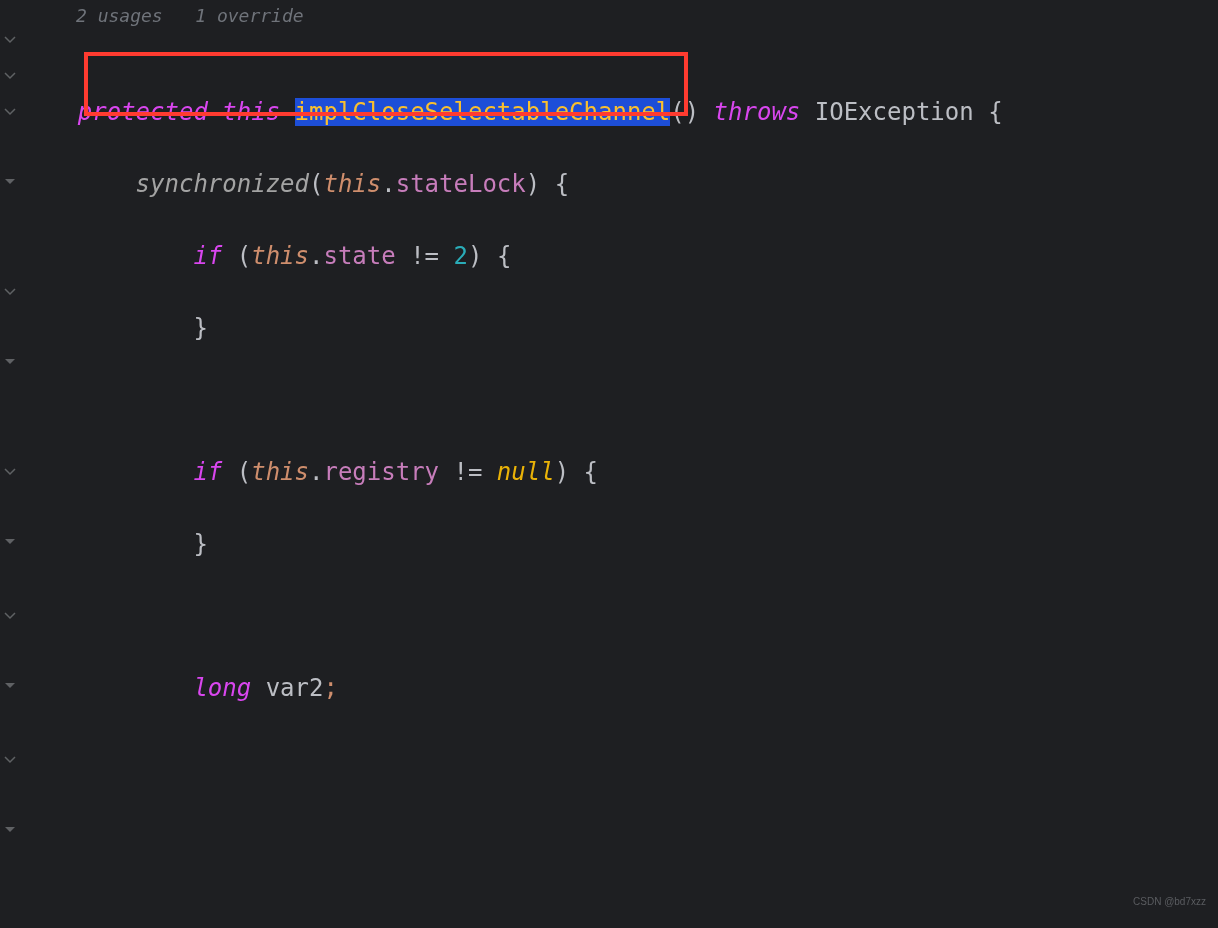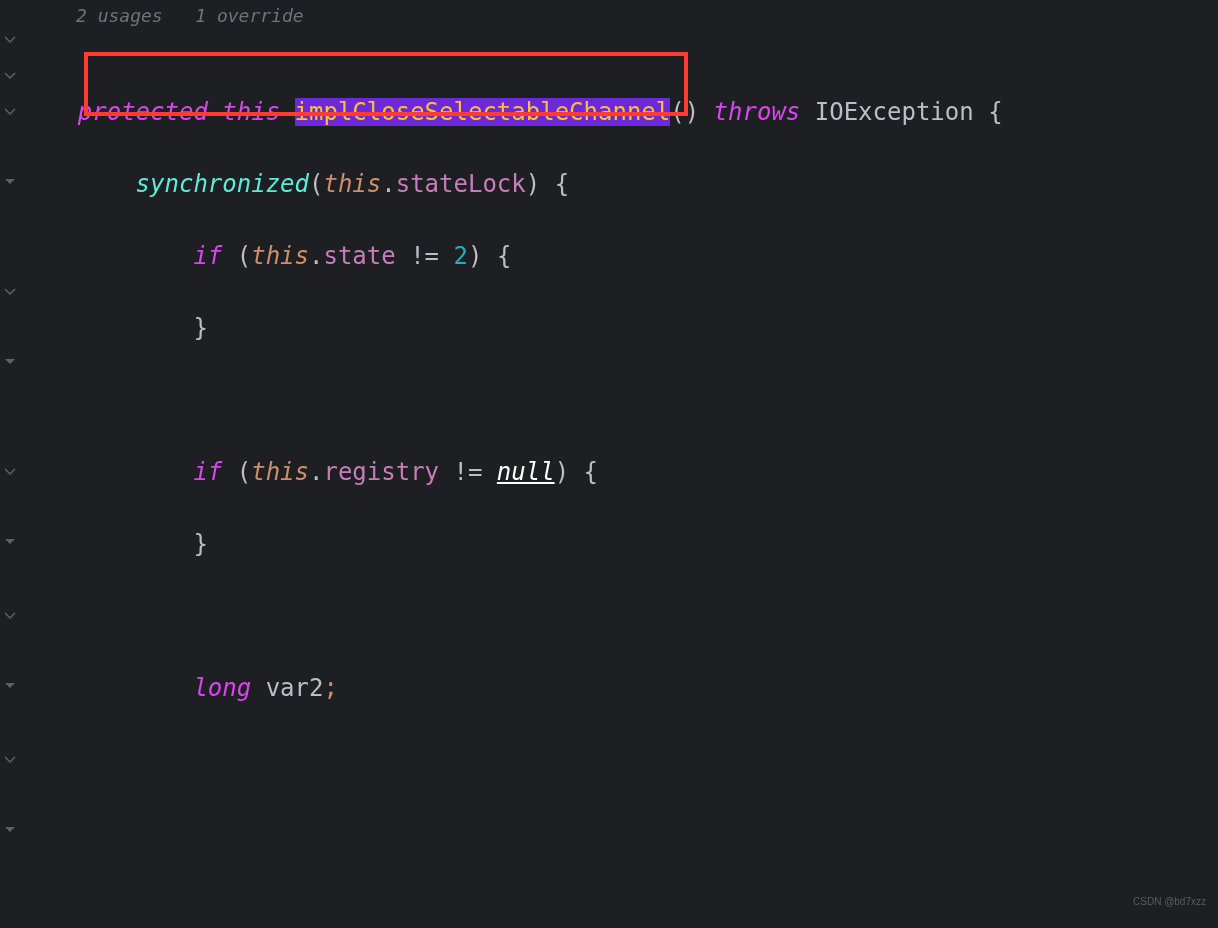--- a/index.html
+++ b/index.html
@@ -53,7 +53,7 @@
   .field { color: #c77dbb; font-style: normal; }
   .method{ color: #56a8f5; font-style: normal; }      
   .smethod{ color: #57aaf7; font-style: italic; }
-  .selname { color: #fbc02d; font-style: normal; background: #6d28d9; text-align: center; }
+  .selname { color: #fbc02d; font-style: normal; background: #1d4ed8; text-align: center; }
   .type  { color: #bcbec4; font-style: normal; }
   .num   { color: #2aacb8; font-style: normal; }
   .op    { color: #bcbec4; font-style: normal; }

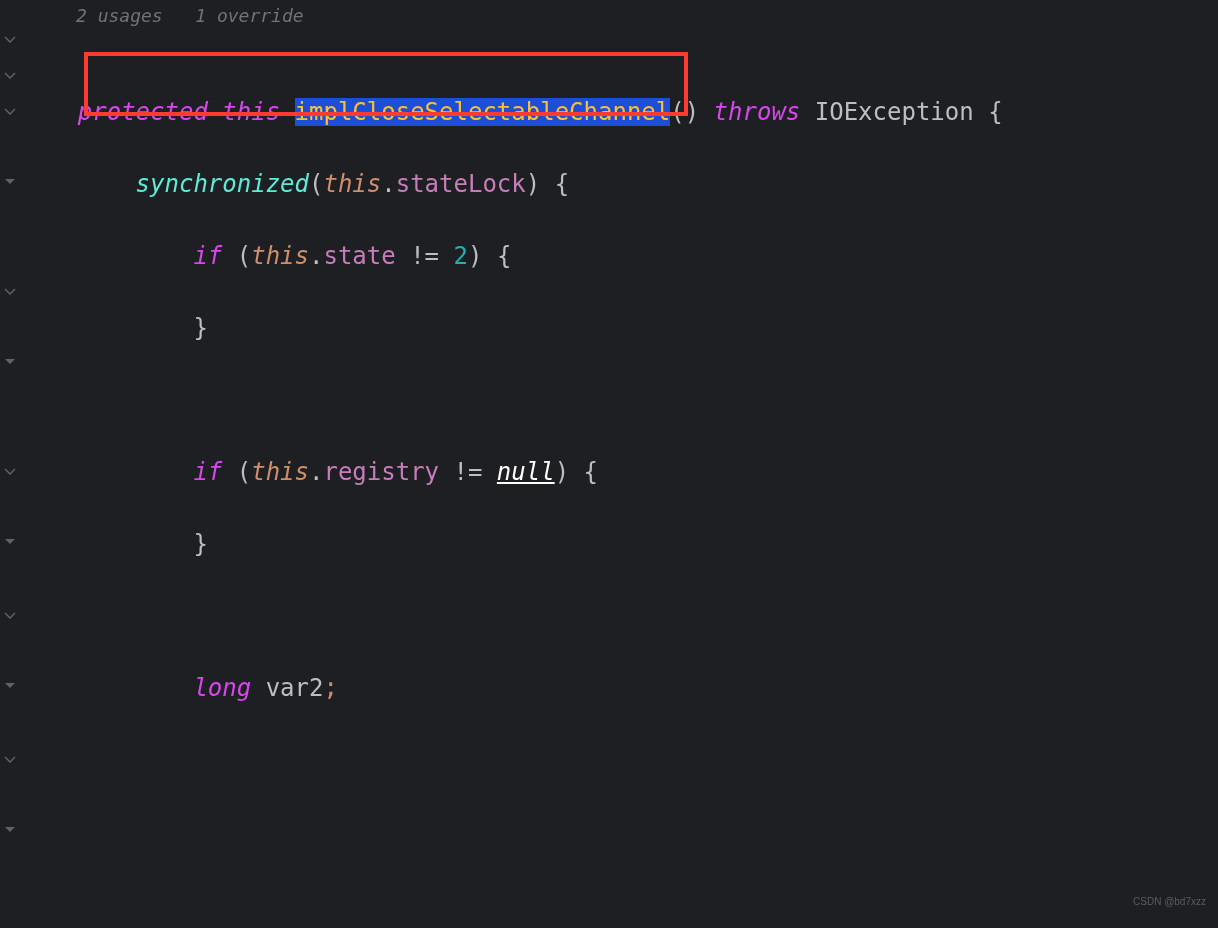--- a/index.html
+++ b/index.html
@@ -48,7 +48,7 @@
     top: -2px;
   }
   .kw    { color: #d946ef; font-style: italic; }      
-  .kw-sync { color: #5eead4; font-style: italic; }    
+  .kw-sync { color: #a3a3a3; font-style: italic; }    
   .this  { color: #cf8e6d; font-style: italic; }
   .field { color: #c77dbb; font-style: normal; }
   .method{ color: #56a8f5; font-style: normal; }      

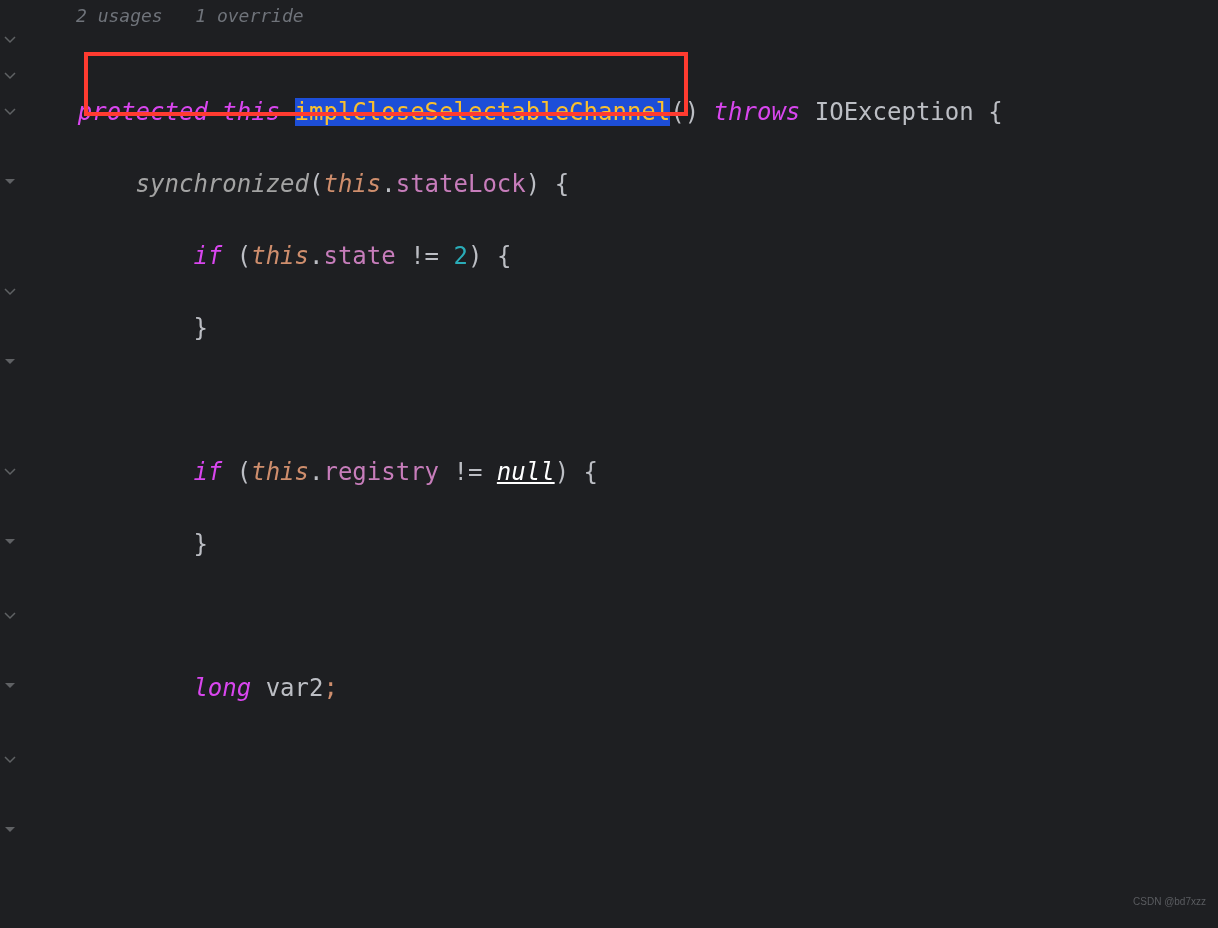--- a/index.html
+++ b/index.html
@@ -62,7 +62,7 @@
   .var   { color: #bcbec4; font-style: normal; }
   .cls   { color: #bcbec4; font-style: normal; }
   .nd    { color: #c77dbb; font-style: italic; }
-  .null  { color: #ffffff; font-style: italic; text-decoration: underline; }
+  .null  { color: #eab308; font-style: italic; }
 
   .redbox {
     position: absolute;

